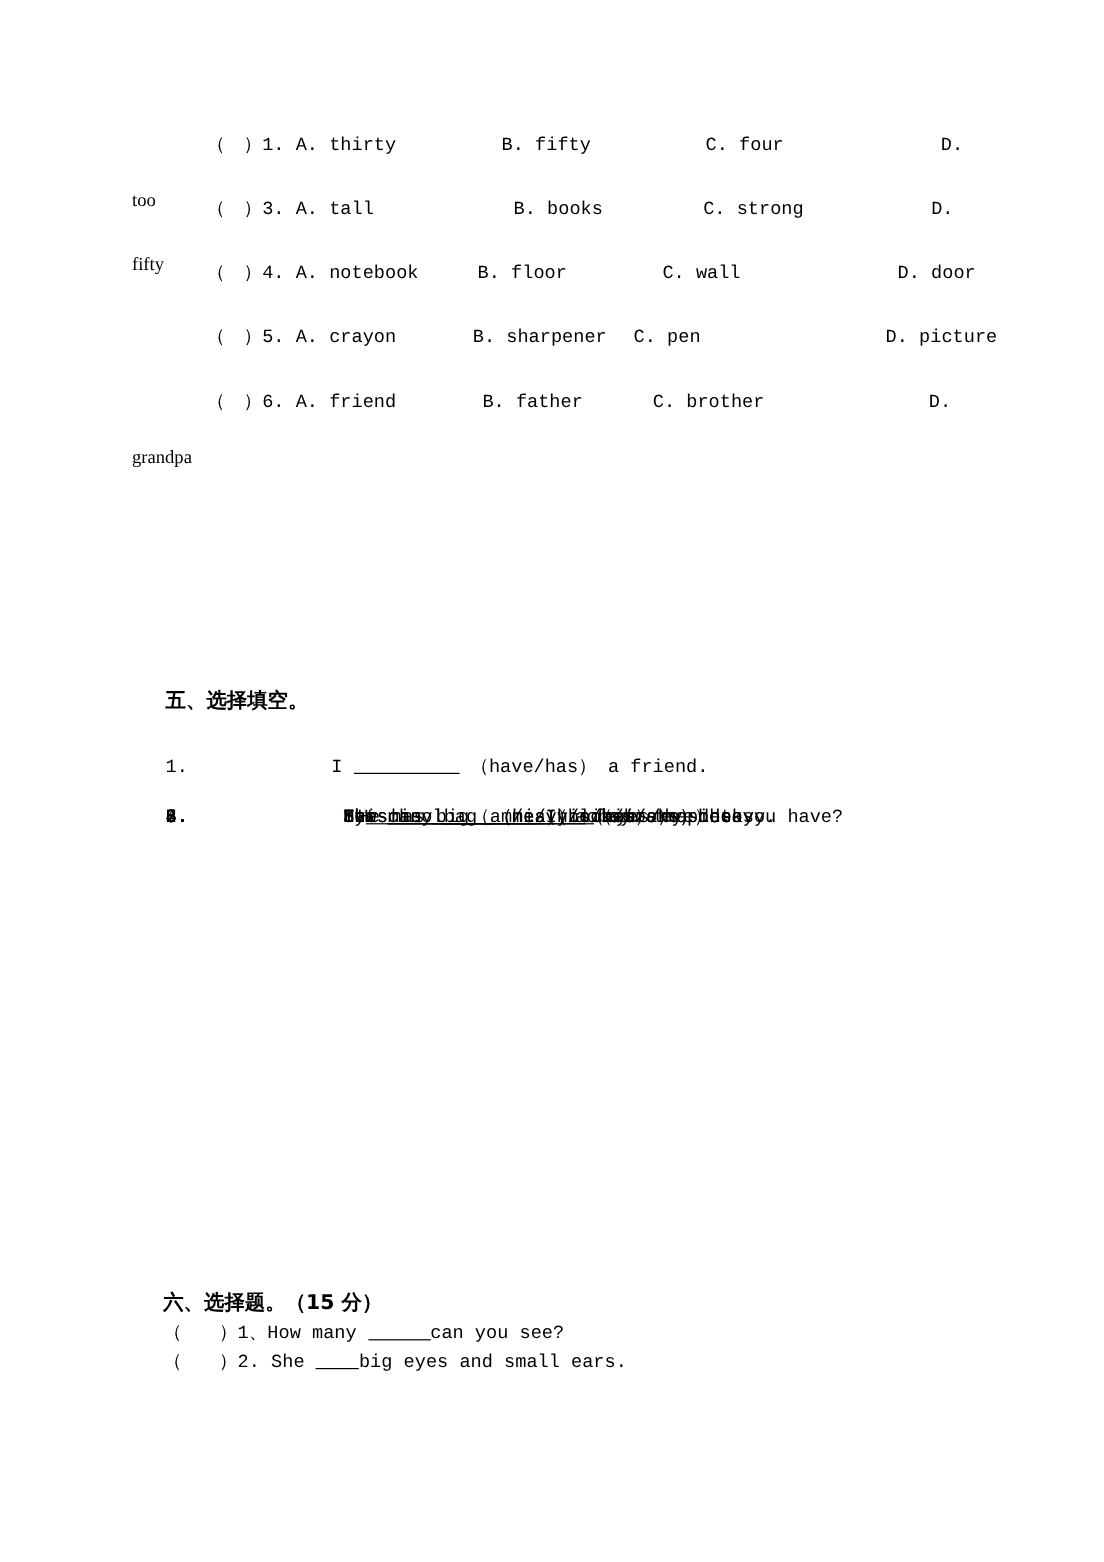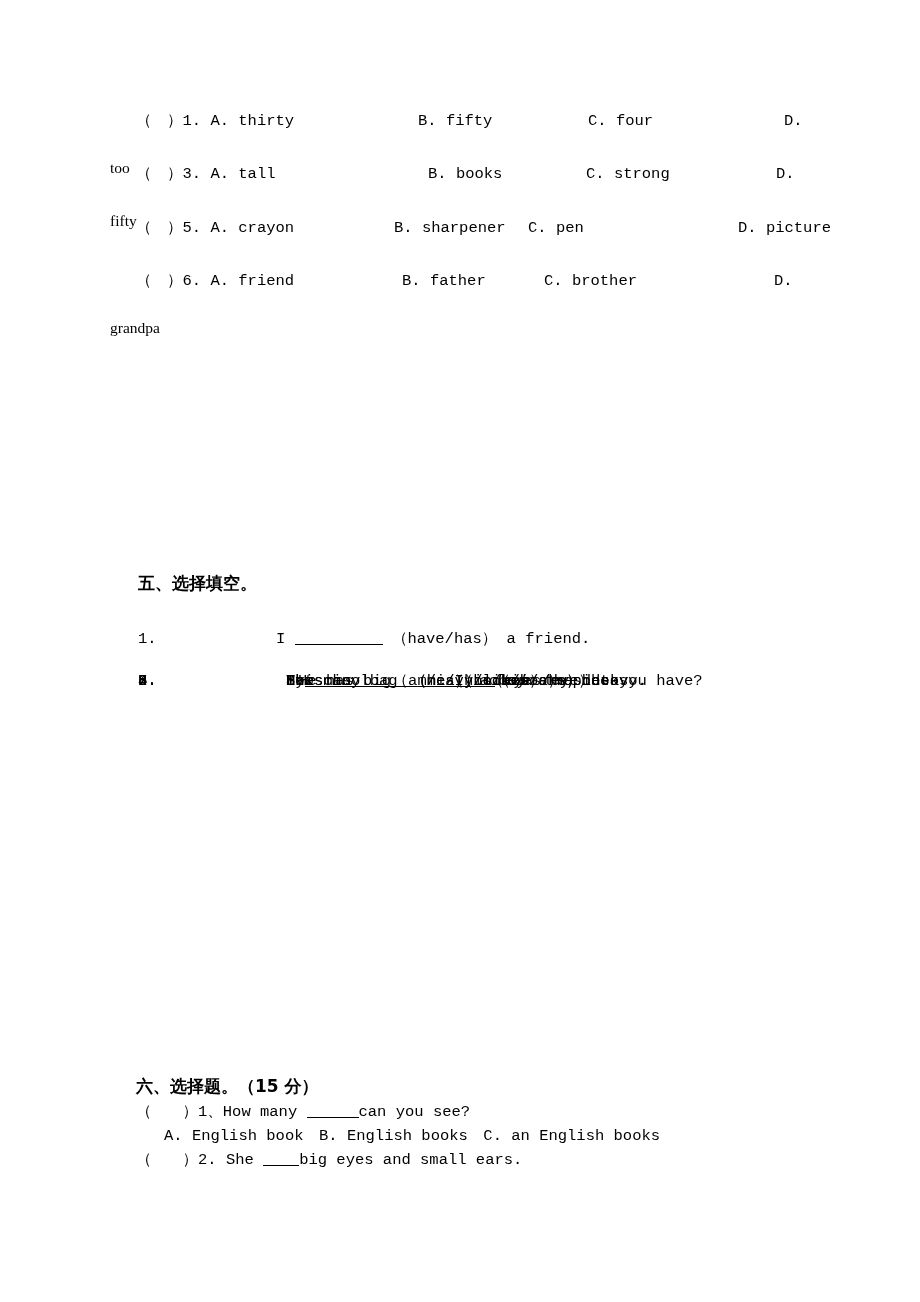--- a/index.html
+++ b/index.html
@@ -38,6 +38,7 @@
   }
   .mc-row .lead {
     display: inline-block;
+    margin-left: 36px;
   }
   .mc-row .opt {
     position: absolute;

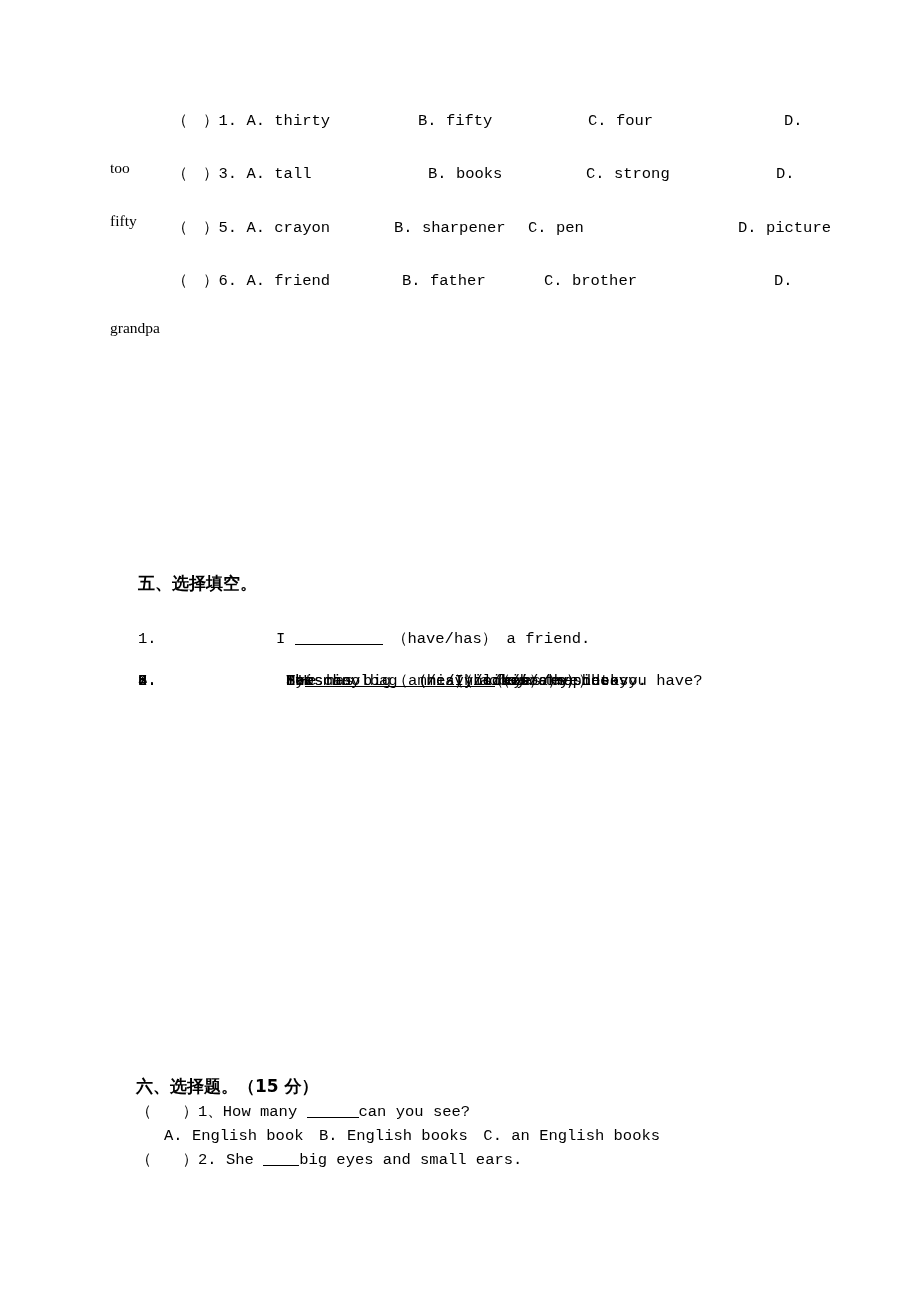--- a/index.html
+++ b/index.html
@@ -135,6 +135,12 @@
       <span class="wrap-tail">fifty</span>
     </div>
 
+    <div class="mc-row" style="margin-bottom:34px">
+      <span class="lead">（　）4. A. notebook</span>
+      <span class="opt" style="left:262px">B. floor</span>
+      <span class="opt" style="left:416px">C. wall</span>
+      <span class="opt" style="left:612px">D. door</span>
+    </div>
 
     <div class="mc-row" style="margin-bottom:34px">
       <span class="lead">（　）5. A. crayon</span>

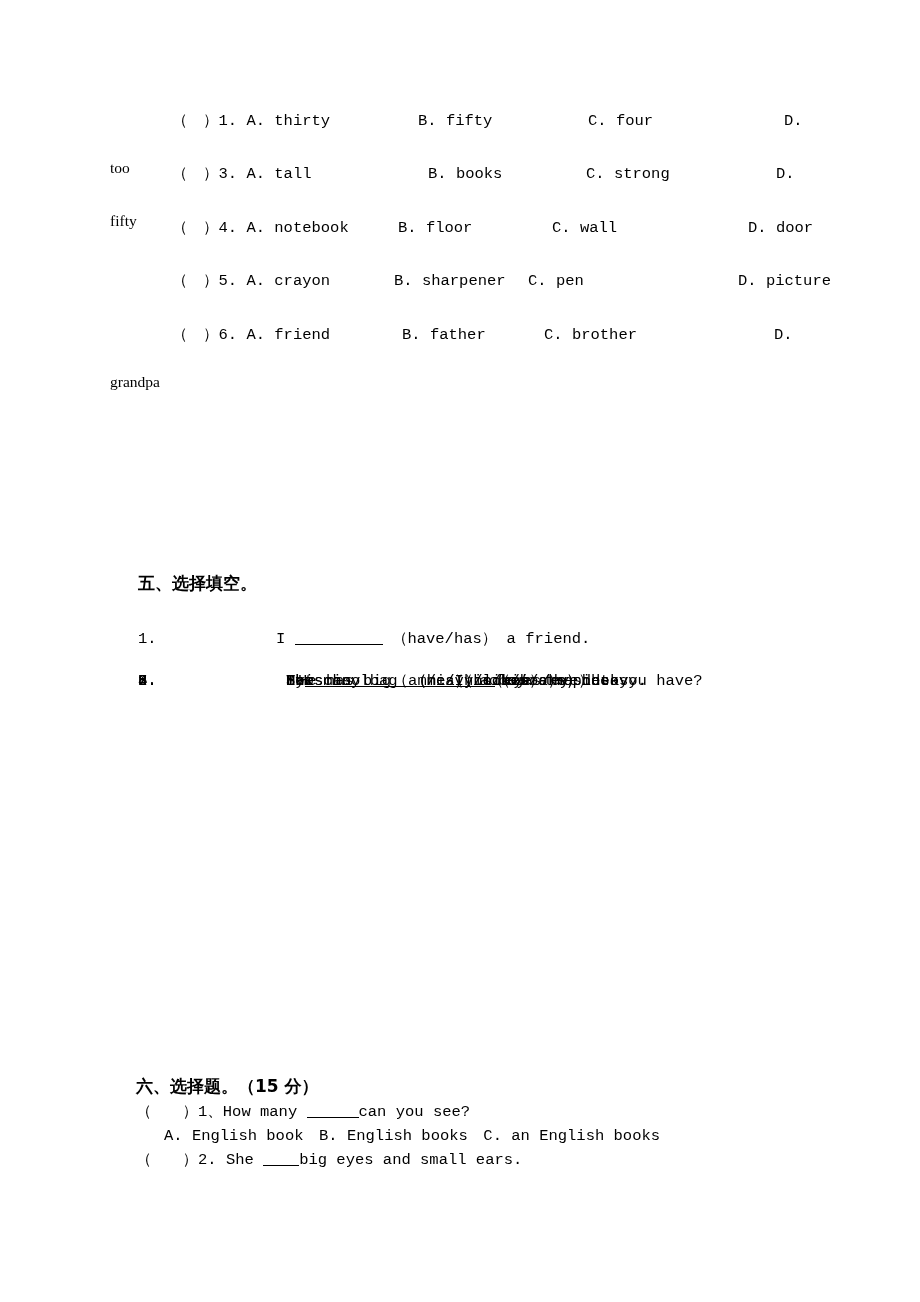--- a/index.html
+++ b/index.html
@@ -211,7 +211,6 @@
 
     <div class="tight-row indent-b"><span>（　　）1、How many </span><span class="blank blank-sm"></span><span>can you see?</span></div>
 
-    <div class="tight-row indent-a">A. English book　B. English books　C. an English books</div>
 
     <div class="tight-row indent-b"><span>（　　）2. She </span><span class="blank blank-xs"></span><span>big eyes and small ears.</span></div>
 

